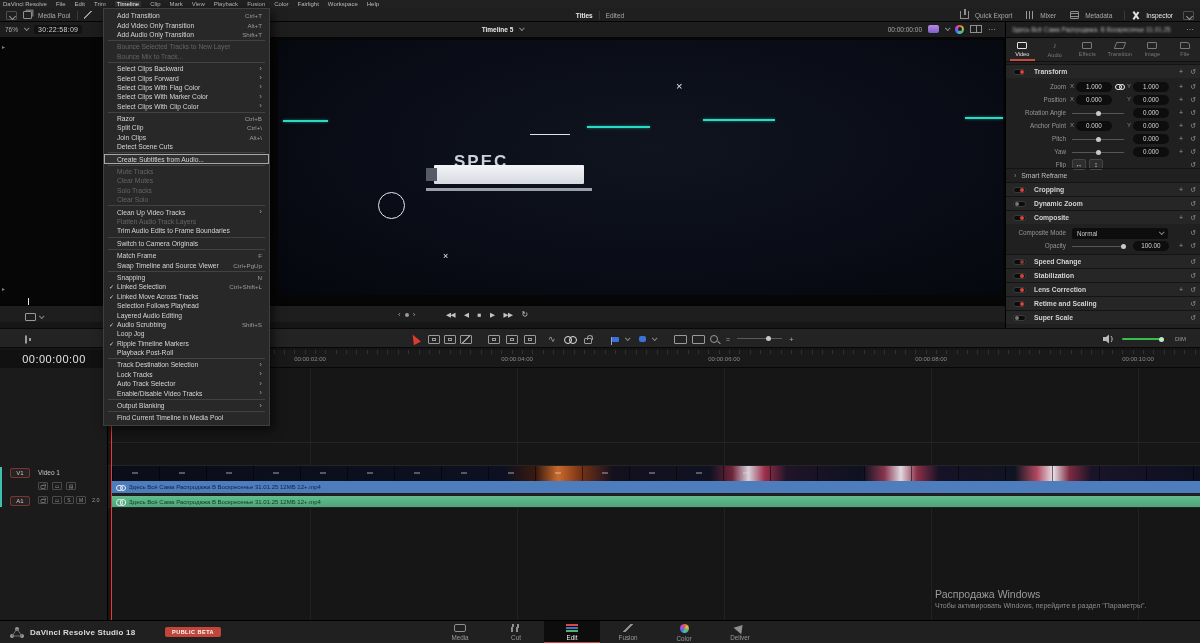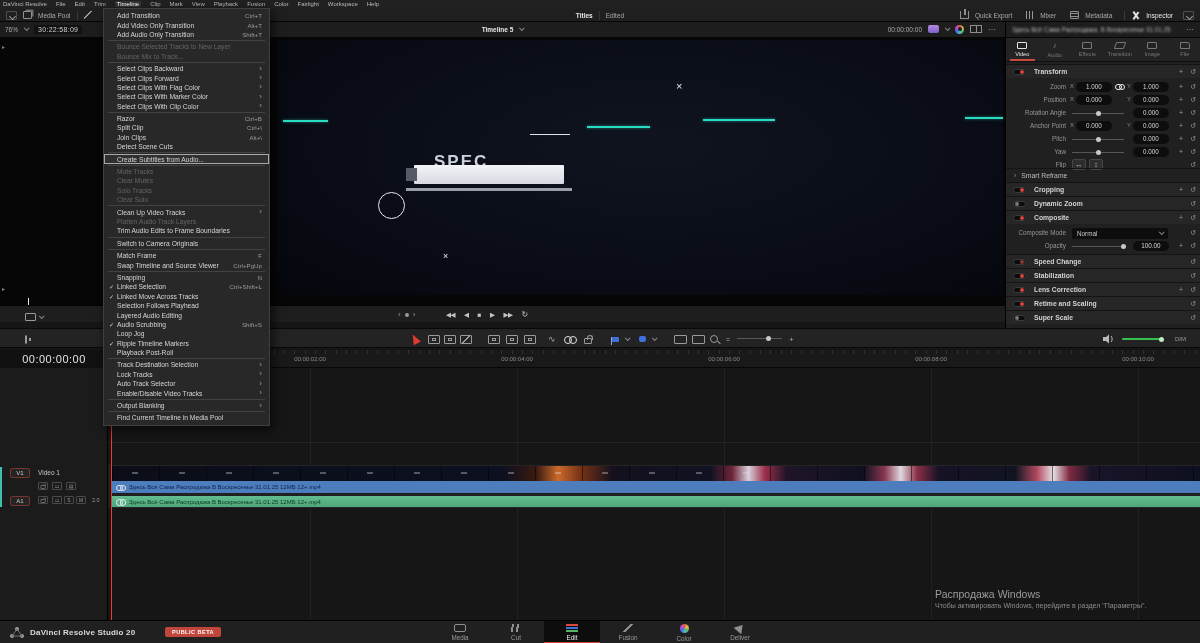--- a/index.html
+++ b/index.html
@@ -47,7 +47,7 @@
   .video{position:absolute;left:278px;top:2px;width:725px;height:255px;
          background:radial-gradient(ellipse at 52% 42%,#10141f 0%,#0a0d17 55%,#05070d 100%)}
   .tealline{position:absolute;height:2px;background:#27dcc0;box-shadow:0 0 3px rgba(45,220,195,.55)}
-  .glitch-title{position:absolute;left:128px;top:112px;width:168px;height:42px}
+  .glitch-title{position:absolute;left:148px;top:112px;width:168px;height:42px}
   .gt-text{position:absolute;left:28px;top:0;font-size:17px;font-weight:bold;letter-spacing:2px;color:#ccd1dd;filter:blur(.4px)}
   .gt-bar{position:absolute;left:8px;top:13px;width:150px;height:19px;border-radius:1px;
           background:linear-gradient(#f3f4f6,#d7dae2);filter:blur(.7px)}

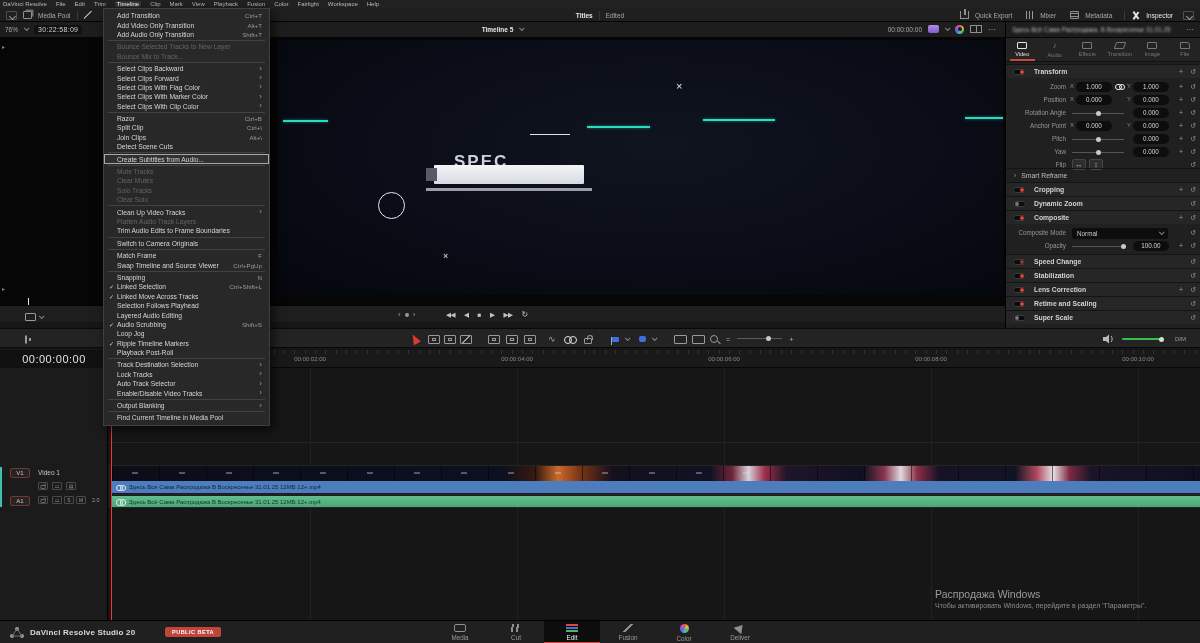--- a/index.html
+++ b/index.html
@@ -949,7 +949,7 @@
         <circle cx="13" cy="10" r="2" fill="#9a9a9a"></circle>
       <path d="M8 3L3 10M8 3l5 7M3 10h10" stroke="#6f6f6f" stroke-width="1" fill="none"></path>
     </svg>
-    <div class="brand">DaVinci Resolve Studio 20</div>
+    <div class="brand">DaVinci Resolve Studio 18</div>
     <div class="beta">PUBLIC BETA</div>
     <div class="pages">
       <div class="tab icon-media">

